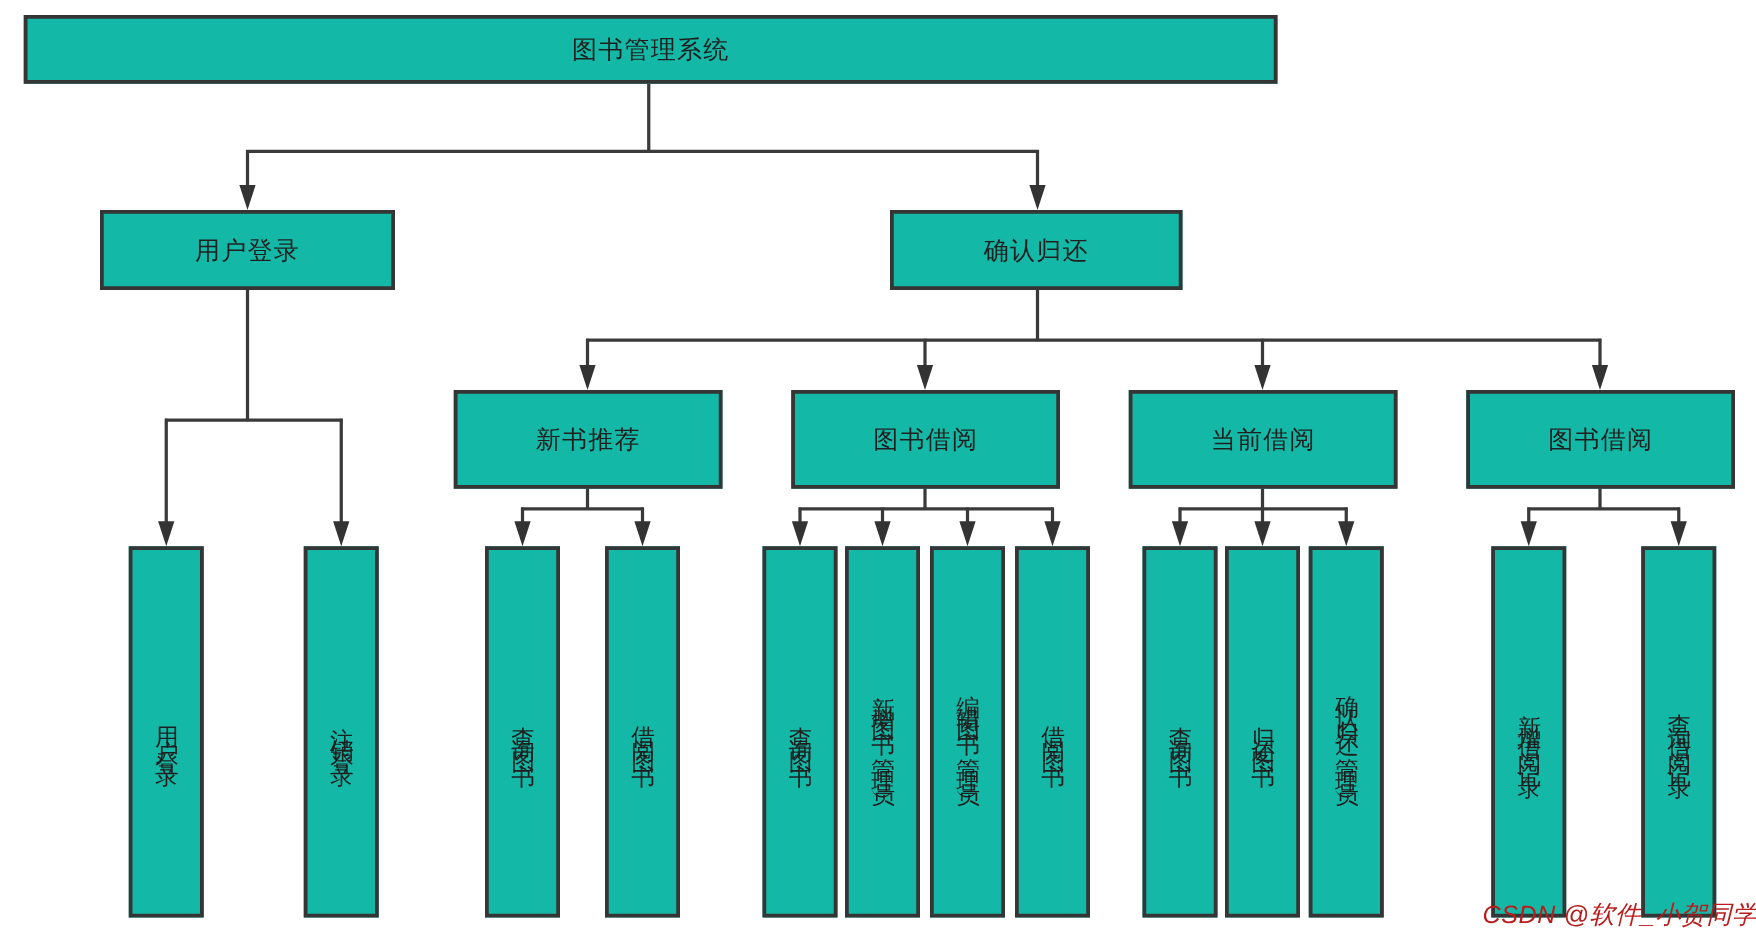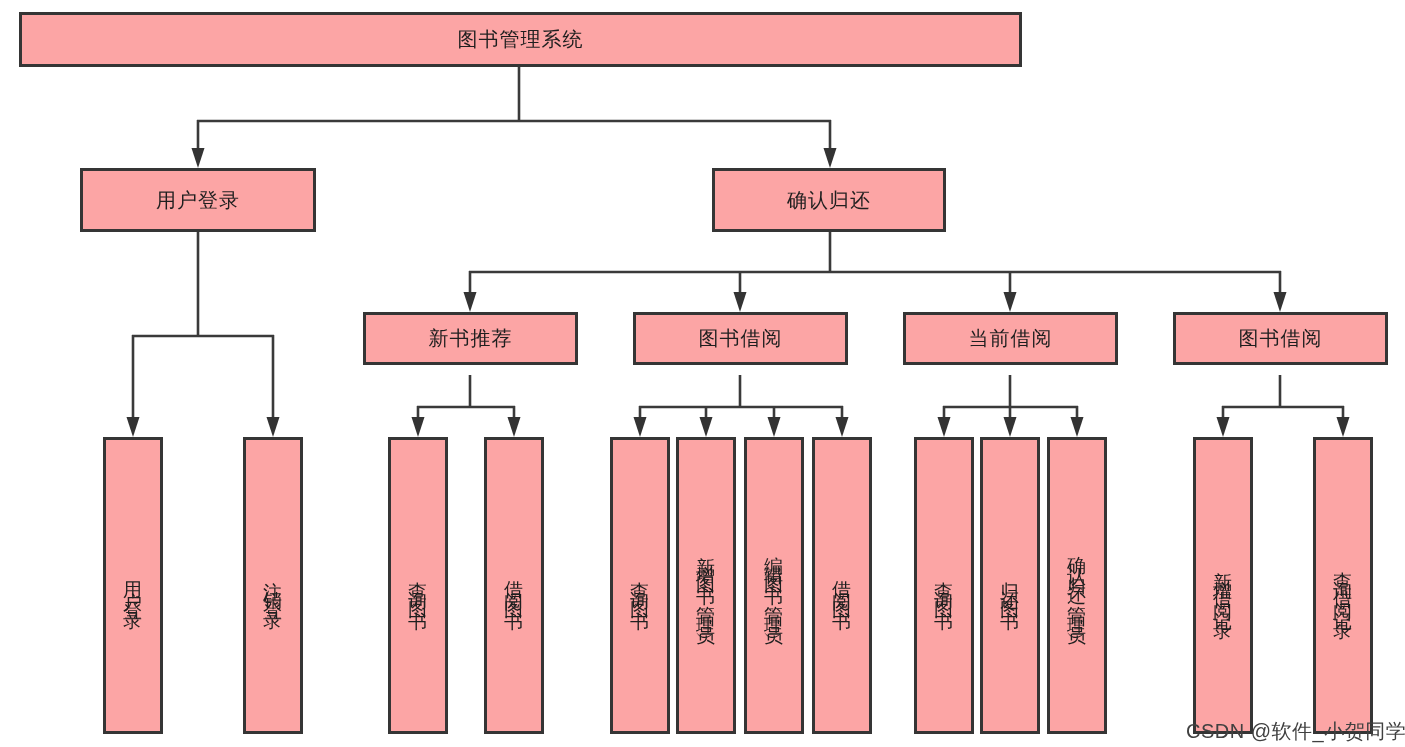--- a/index.html
+++ b/index.html
@@ -16,7 +16,7 @@
   svg.wires polygon { fill: #333333; stroke: none; }
   .box {
     position: absolute; box-sizing: border-box;
-    background: #fca5a5; border: 3px solid #353535;
+    background: #14b8a6; border: 3px solid #353535;
     display: flex; align-items: center; justify-content: center;
     z-index: 2; text-align: center;
   }

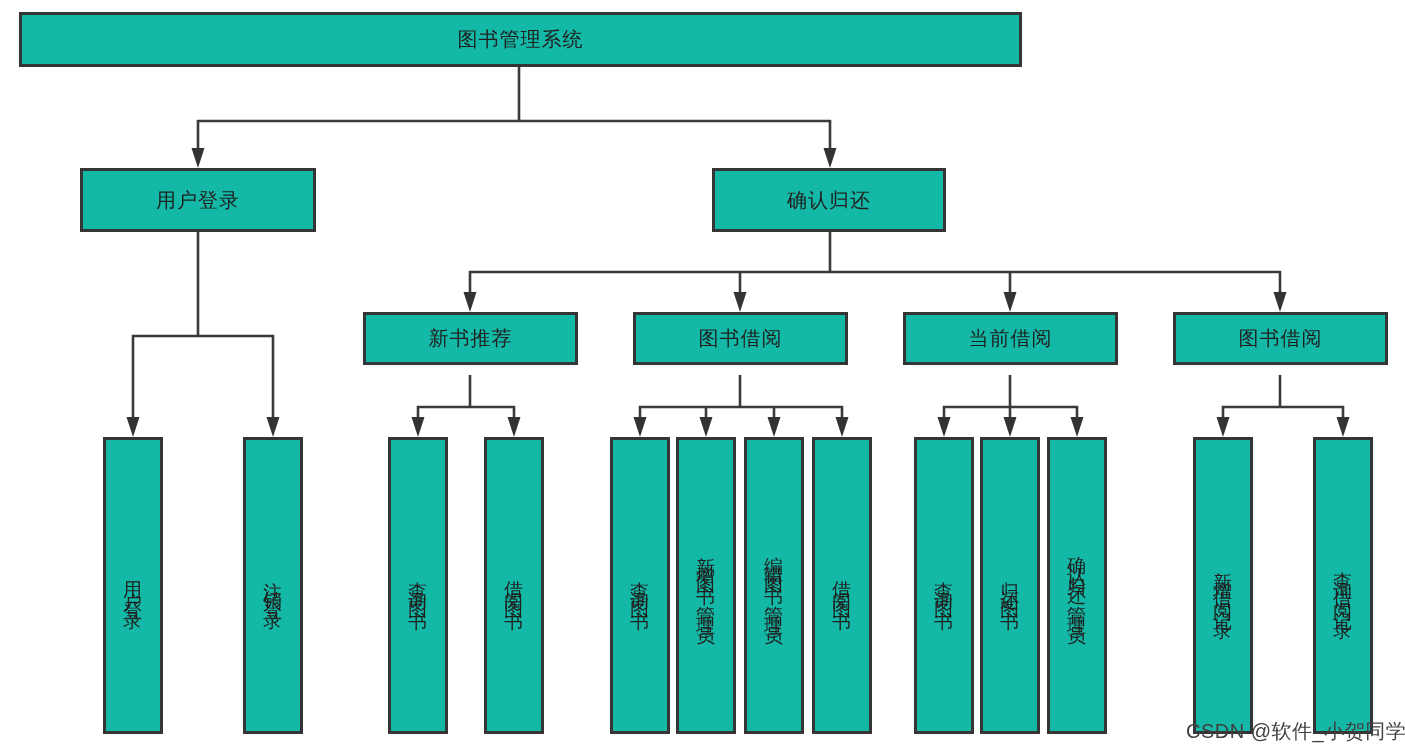--- a/index.html
+++ b/index.html
@@ -31,7 +31,7 @@
   .b-root  { left: 19px;  top: 12px;  width: 1003px; height: 55px; }
   .b-login { left: 80px;  top: 168px; width: 236px;  height: 64px; }
   .b-mgmt  { left: 712px; top: 168px; width: 234px;  height: 64px; }
-  .b-l3    { top: 312px;  width: 215px; height: 53px; }
+  .b-l3    { top: 312px;  width: 215px; height: 79px; }
   .b-l3-0 { left: 363px; }  .b-l3-1 { left: 633px; }
   .b-l3-2 { left: 903px; }  .b-l3-3 { left: 1173px; }
   .v-0 { left: 103px; }  .v-1 { left: 243px; }

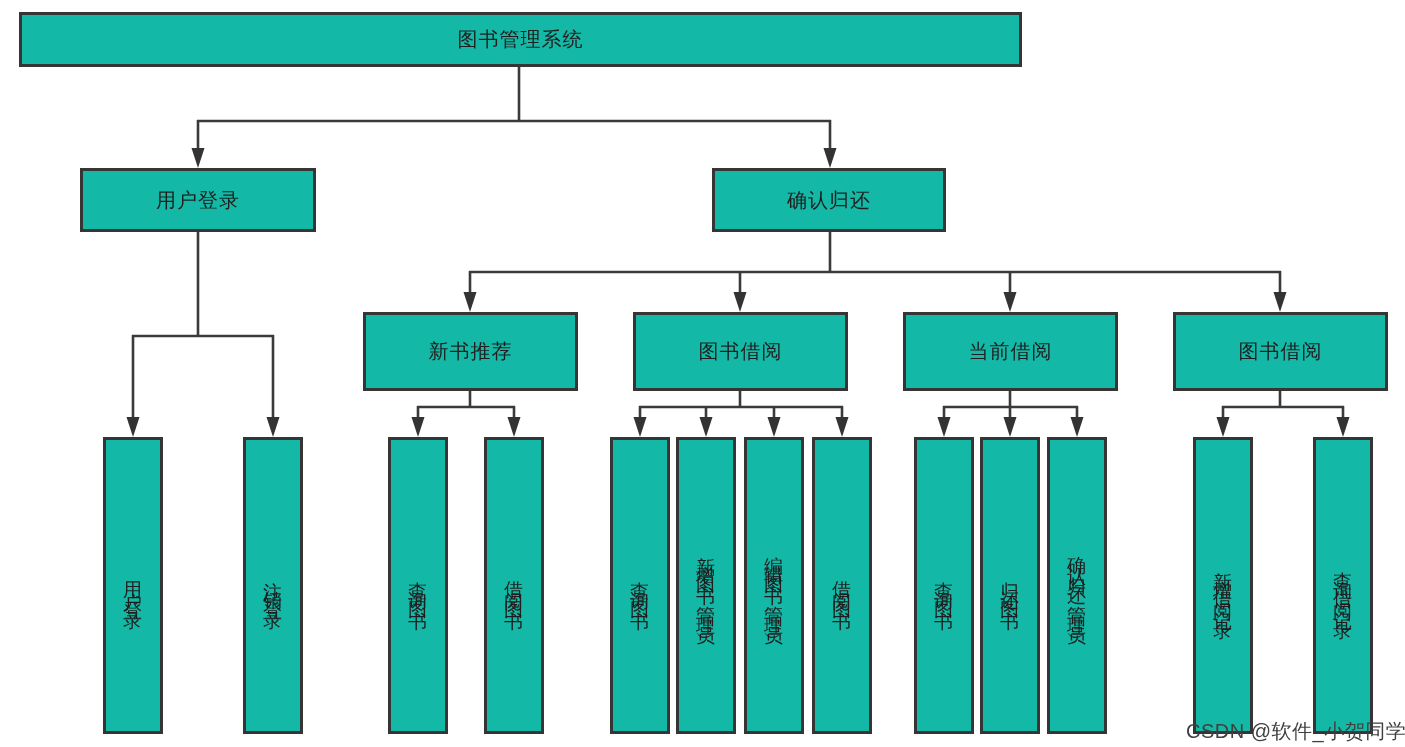--- a/index.html
+++ b/index.html
@@ -42,8 +42,8 @@
   .v-11 { left: 1193px; } .v-12 { left: 1313px; }
   .watermark {
     position: absolute; left: 1186px; top: 718px;
-    z-index: 3; font-size: 20px; color: #404040;
-    letter-spacing: 0.5px; white-space: nowrap;
+    z-index: 3; font-size: 20px; color: #b91c1c;
+    letter-spacing: 0.5px; white-space: nowrap; font-style: italic;
   }
 </style>
 </head>

